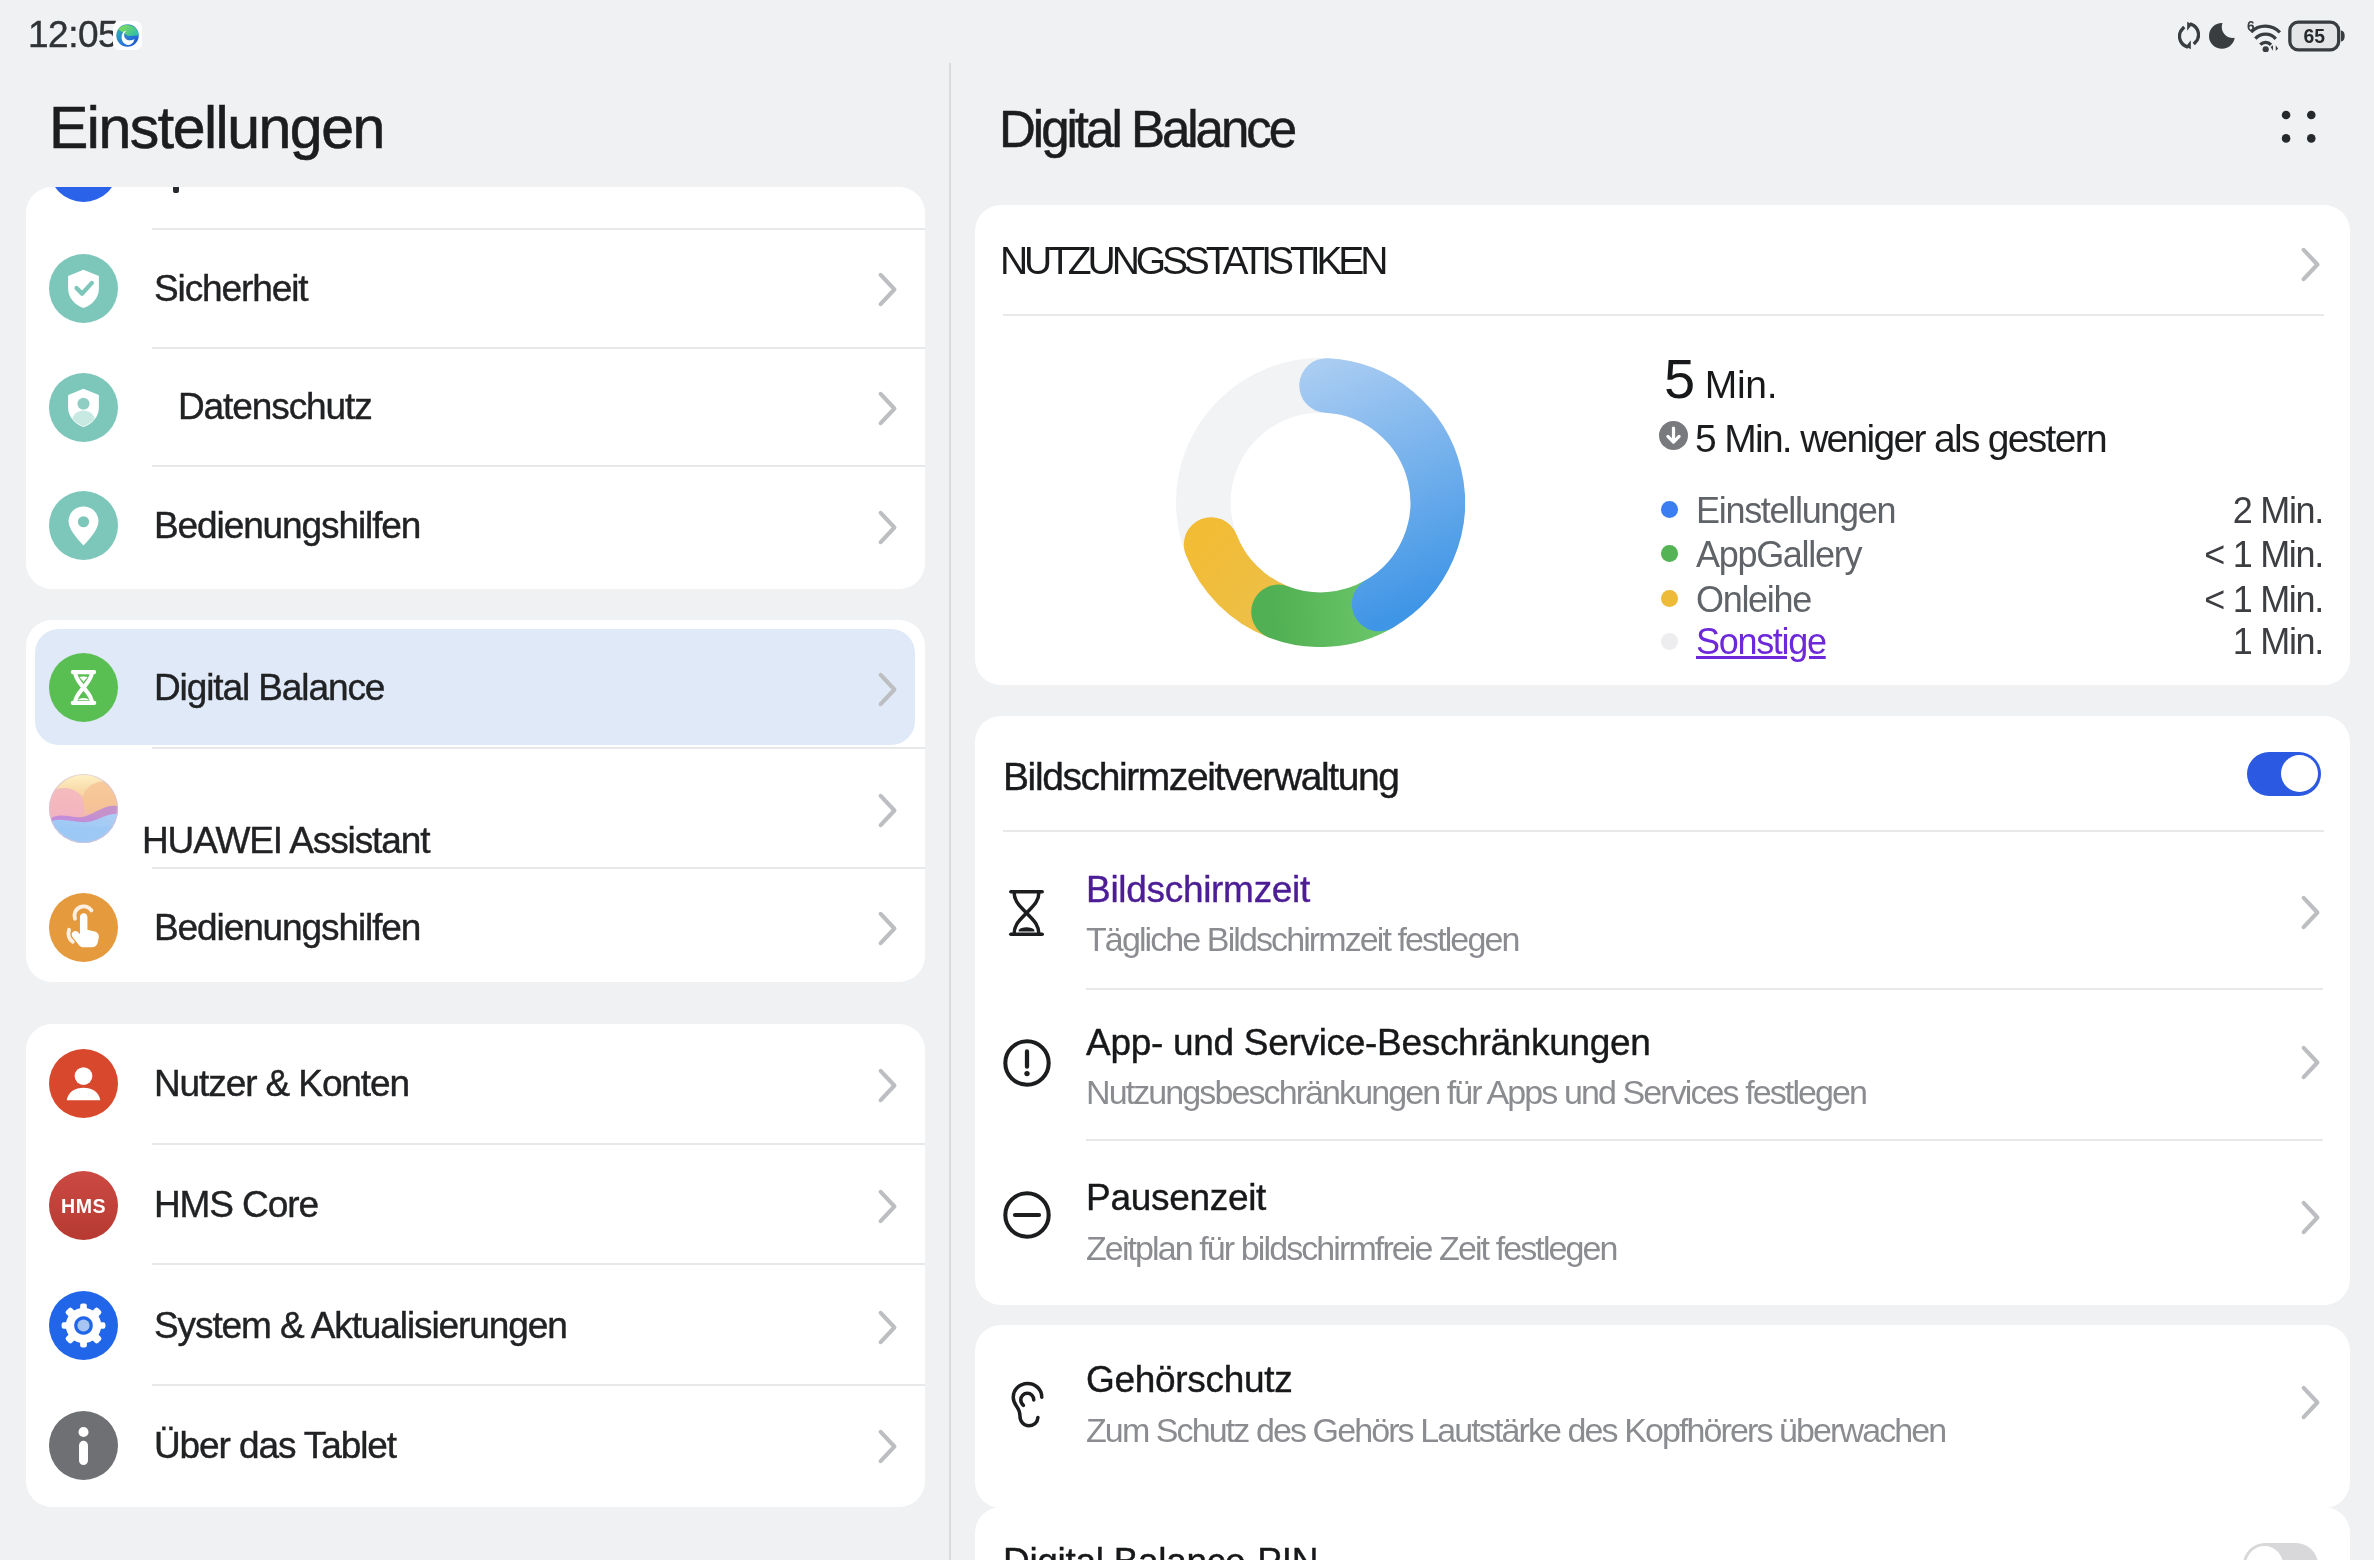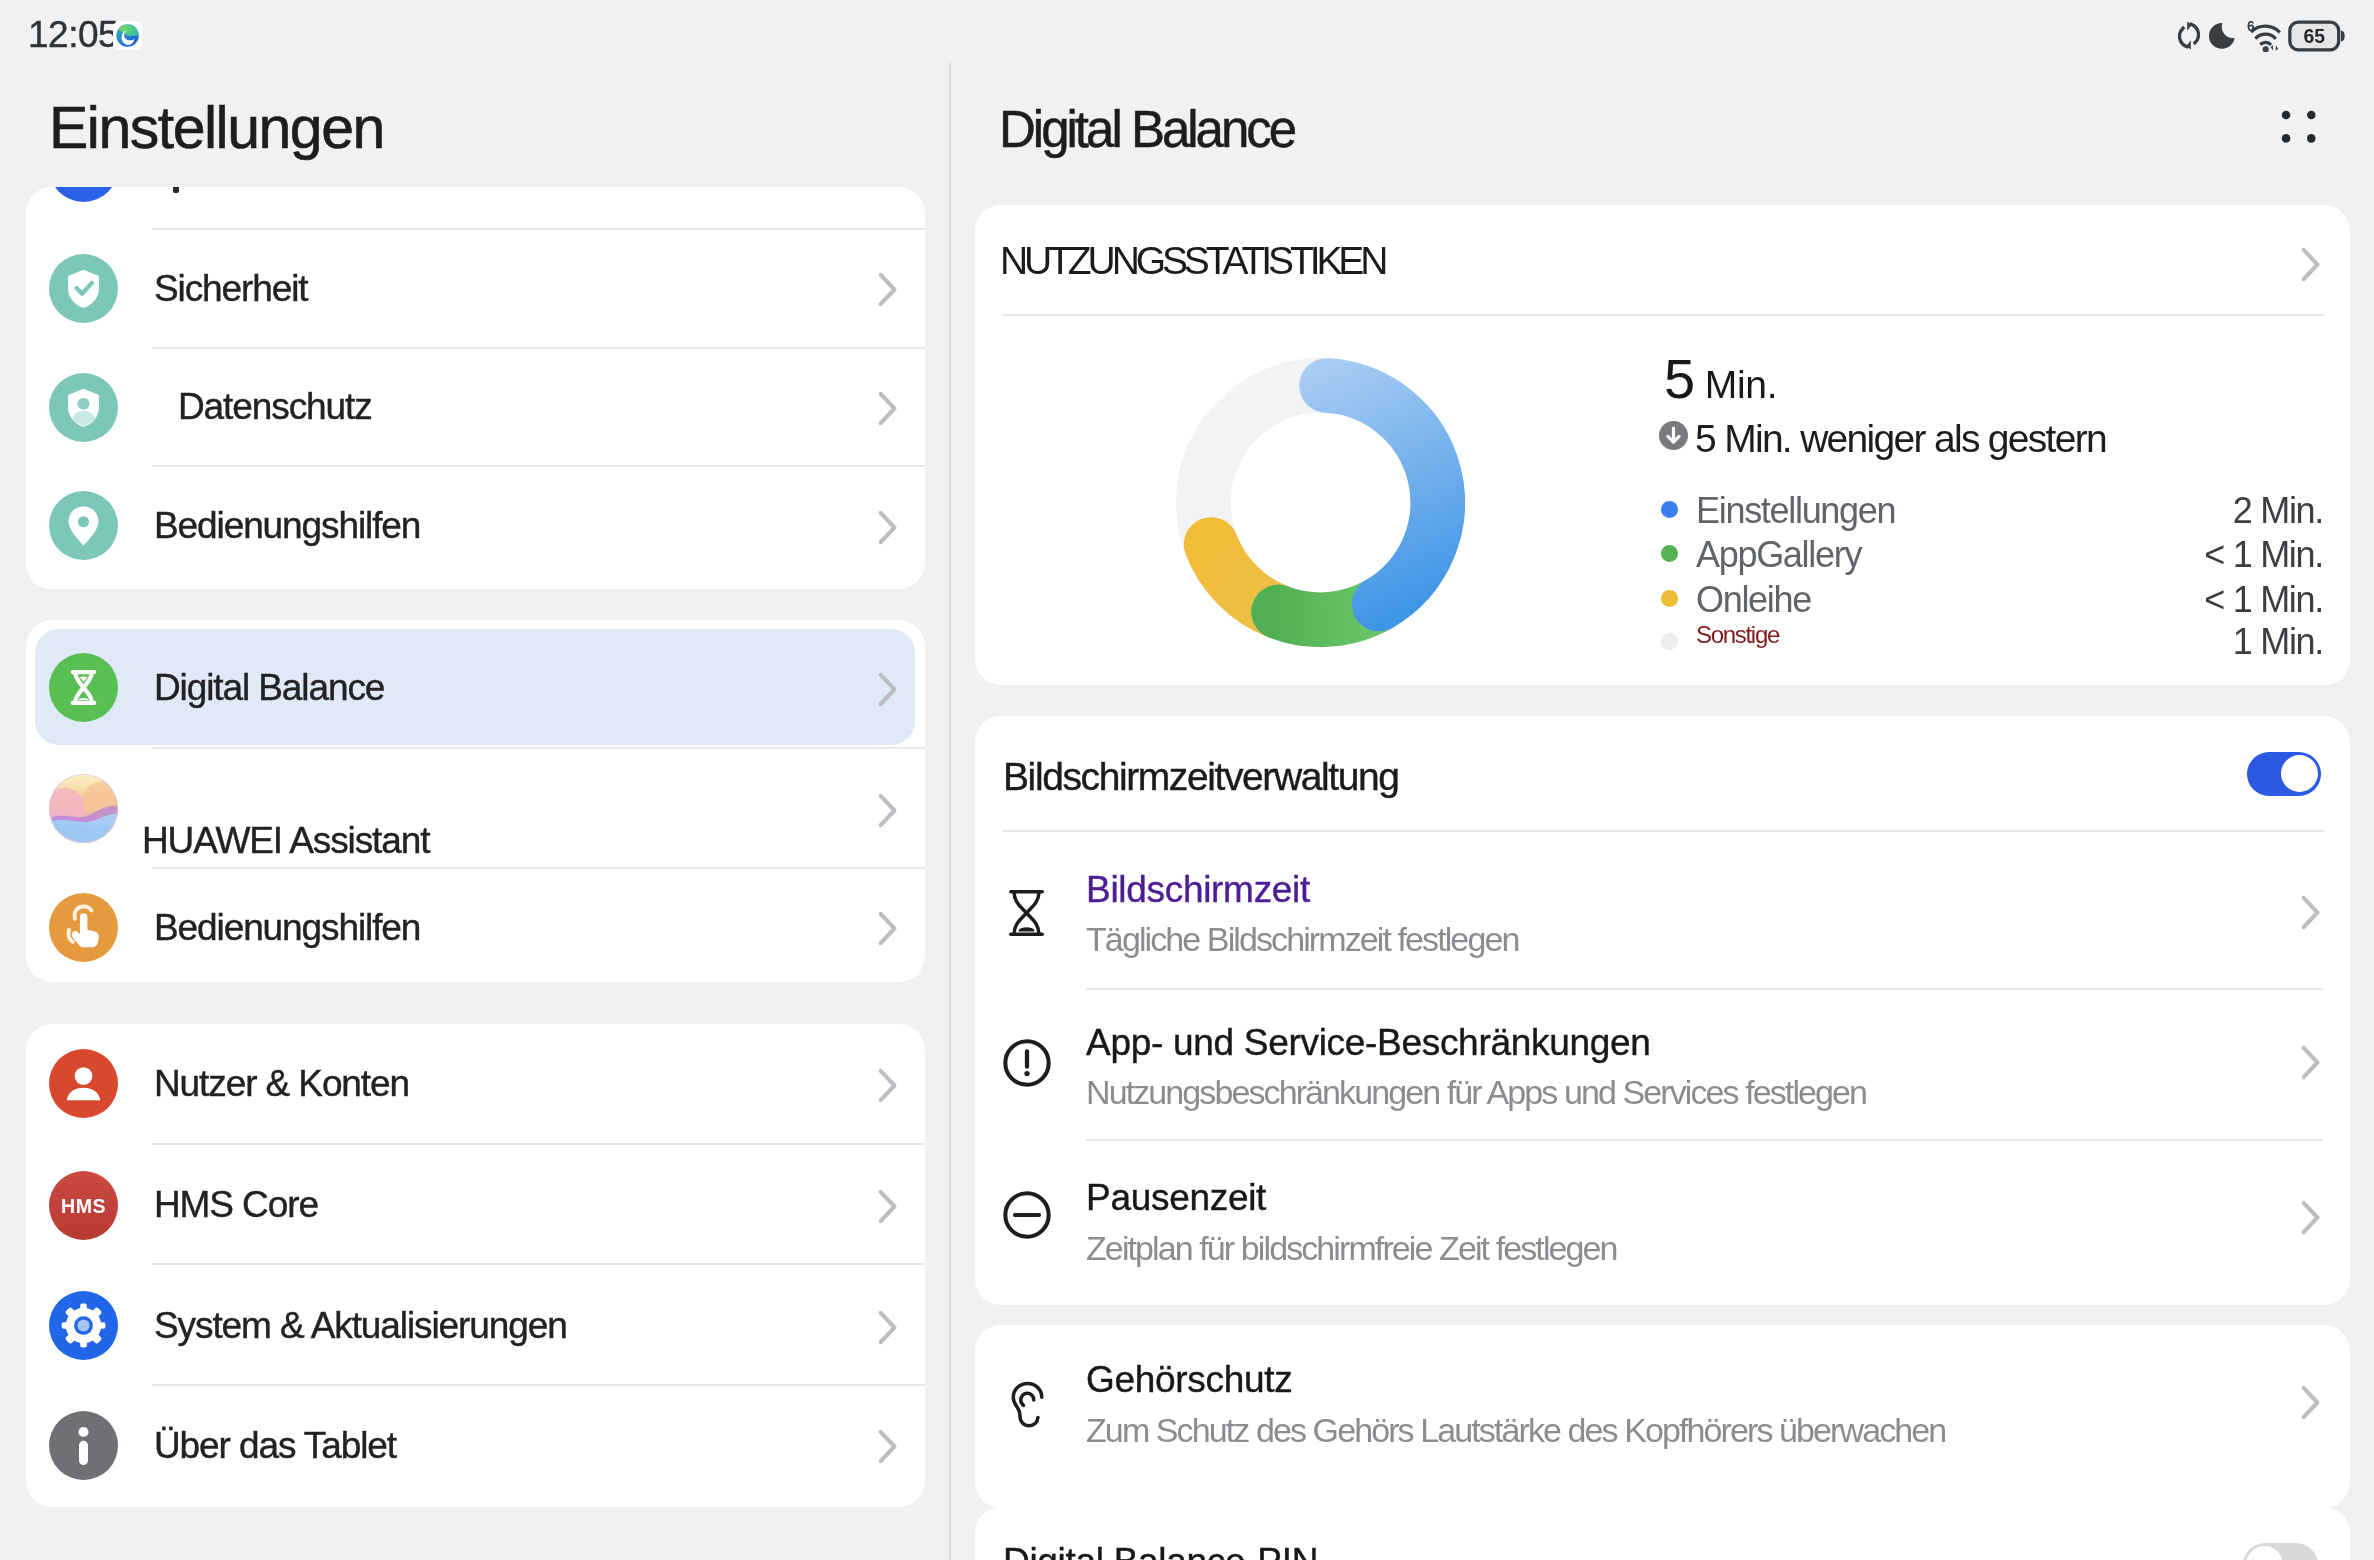--- a/index.html
+++ b/index.html
@@ -302,7 +302,7 @@
   <div class="abs" style="left:1070px; top:374px; width:278px; text-align:right; font-size:36px; letter-spacing:-1.3px; color:#3c3e42;">&lt; 1 Min.</div>
 
   <div class="abs" style="left:686px; top:428px; width:16.7px; height:16.7px; border-radius:50%; background:#ededef;"></div>
-  <div class="abs" style="left:721px; top:416px; font-size:24px; letter-spacing:-1.3px; color:#7f1d1d;">Sonstige</div>
+  <div class="abs" style="left:721px; top:416px; font-size:36px; letter-spacing:-1.3px; color:#6d28d9;text-decoration:underline;">Sonstige</div>
   <div class="abs" style="left:1070px; top:416px; width:278px; text-align:right; font-size:36px; letter-spacing:-1.3px; color:#3c3e42;">1 Min.</div>
 </div>
 

